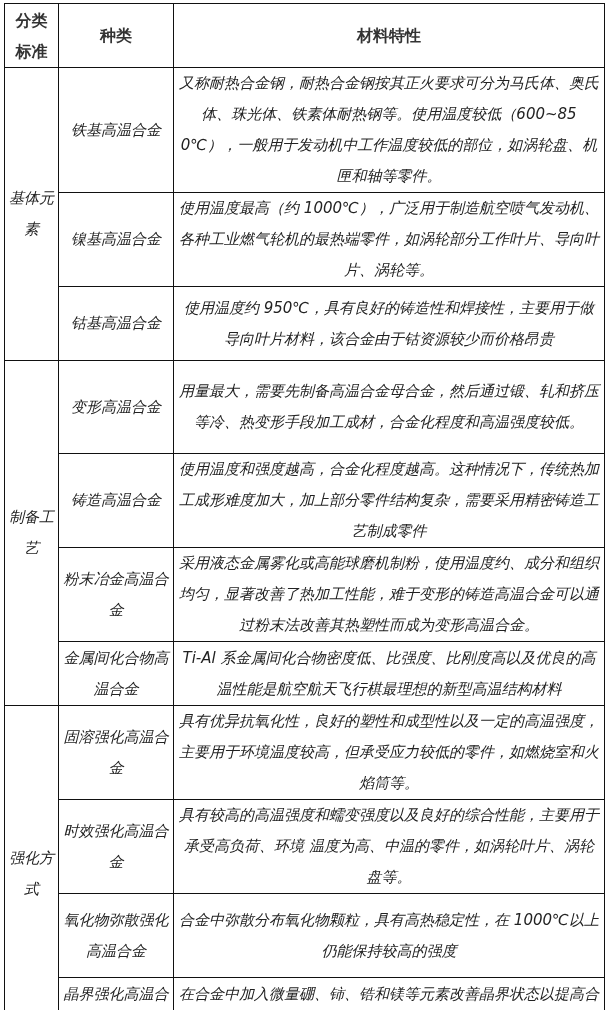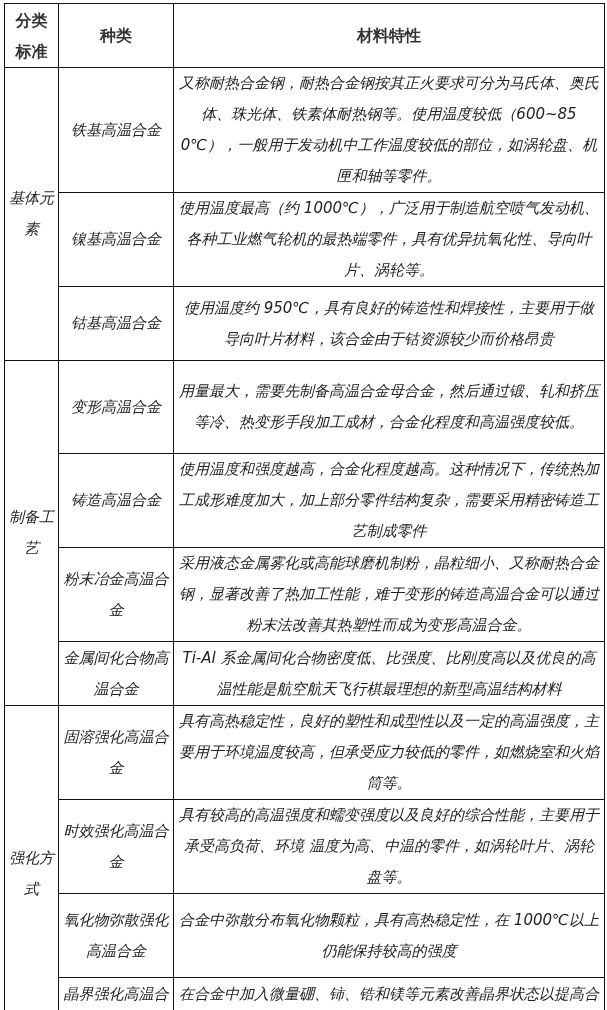--- a/index.html
+++ b/index.html
@@ -84,7 +84,7 @@
     </tr>
     <tr style="height:93px">
       <td class="type-cell">镍基高温合金</td>
-      <td class="desc-cell">使用温度最高（约 1000℃），广泛用于制造航空喷气发动机、各种工业燃气轮机的最热端零件，具有优异抗氧化性、导向叶片、涡轮等。</td>
+      <td class="desc-cell">使用温度最高（约 1000℃），广泛用于制造航空喷气发动机、各种工业燃气轮机的最热端零件，如涡轮部分工作叶片、导向叶片、涡轮等。</td>
     </tr>
     <tr style="height:74px">
       <td class="type-cell">钴基高温合金</td>

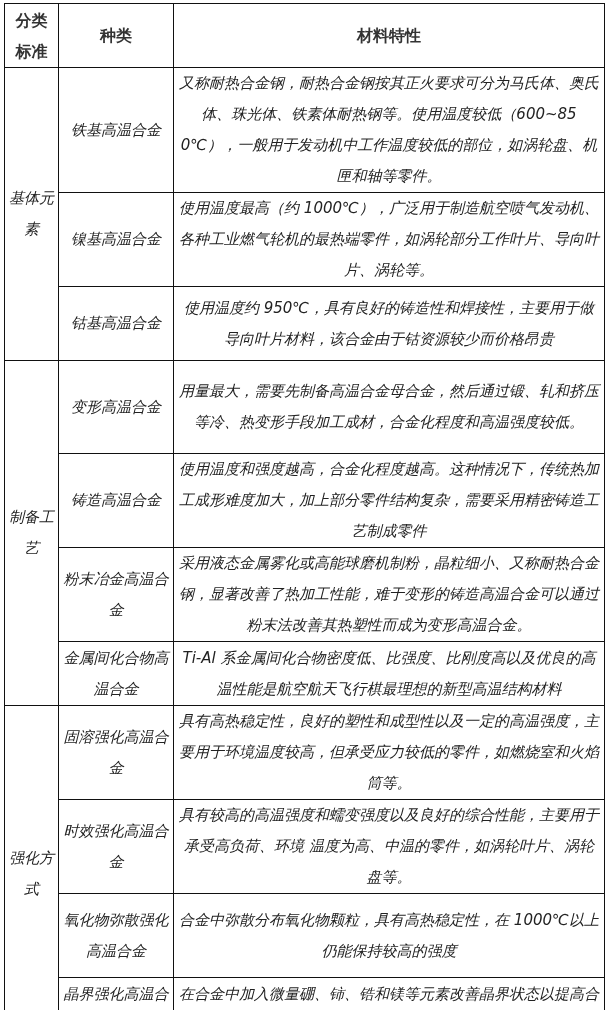--- a/index.html
+++ b/index.html
@@ -102,7 +102,7 @@
     </tr>
     <tr style="height:93px">
       <td class="type-cell">粉末冶金高温合金</td>
-      <td class="desc-cell">采用液态金属雾化或高能球磨机制粉，晶粒细小、又称耐热合金钢，显著改善了热加工性能，难于变形的铸造高温合金可以通过粉末法改善其热塑性而成为变形高温合金。</td>
+      <td class="desc-cell">采用液态金属雾化或高能球磨机制粉，使用温度约、成分和组织均匀，显著改善了热加工性能，难于变形的铸造高温合金可以通过粉末法改善其热塑性而成为变形高温合金。</td>
     </tr>
     <tr style="height:64px">
       <td class="type-cell">金属间化合物高温合金</td>

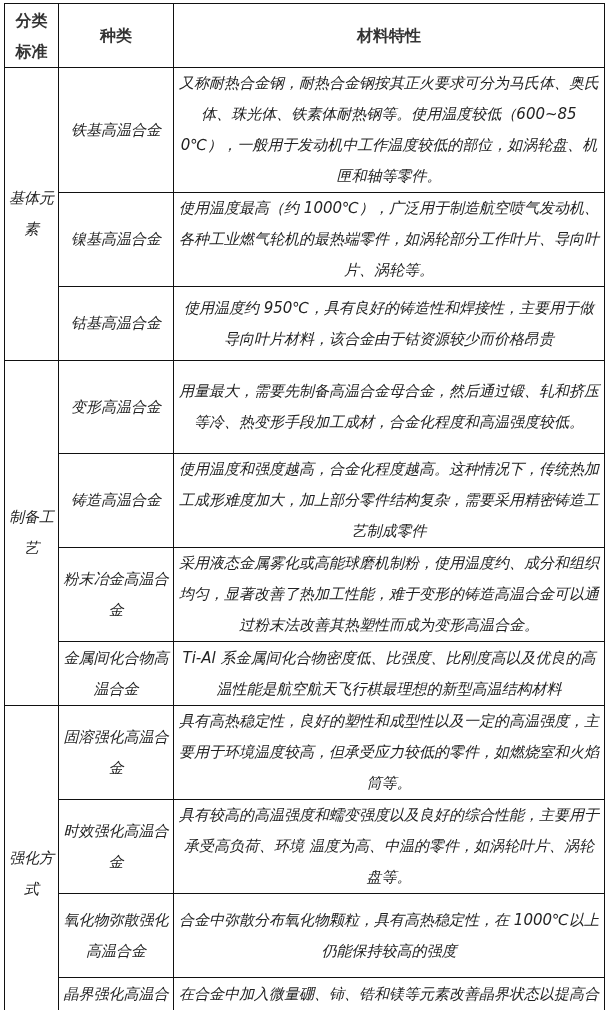--- a/index.html
+++ b/index.html
@@ -112,7 +112,7 @@
     <tr style="height:94px">
       <td class="group-cell" rowspan="4">强化方式</td>
       <td class="type-cell">固溶强化高温合金</td>
-      <td class="desc-cell">具有高热稳定性，良好的塑性和成型性以及一定的高温强度，主要用于环境温度较高，但承受应力较低的零件，如燃烧室和火焰筒等。</td>
+      <td class="desc-cell">具有优异抗氧化性，良好的塑性和成型性以及一定的高温强度，主要用于环境温度较高，但承受应力较低的零件，如燃烧室和火焰筒等。</td>
     </tr>
     <tr style="height:93px">
       <td class="type-cell">时效强化高温合金</td>

